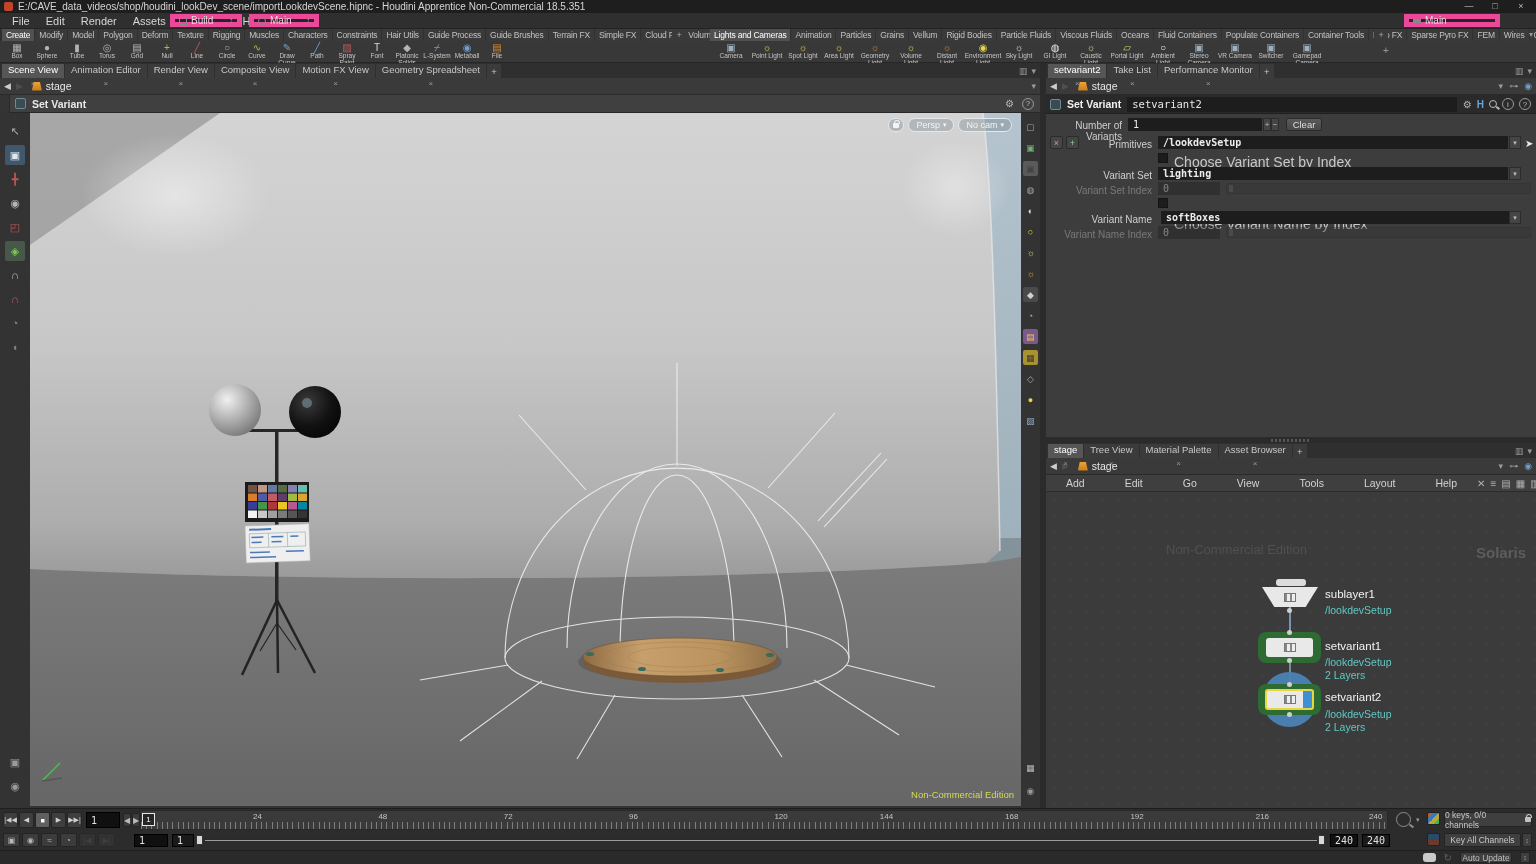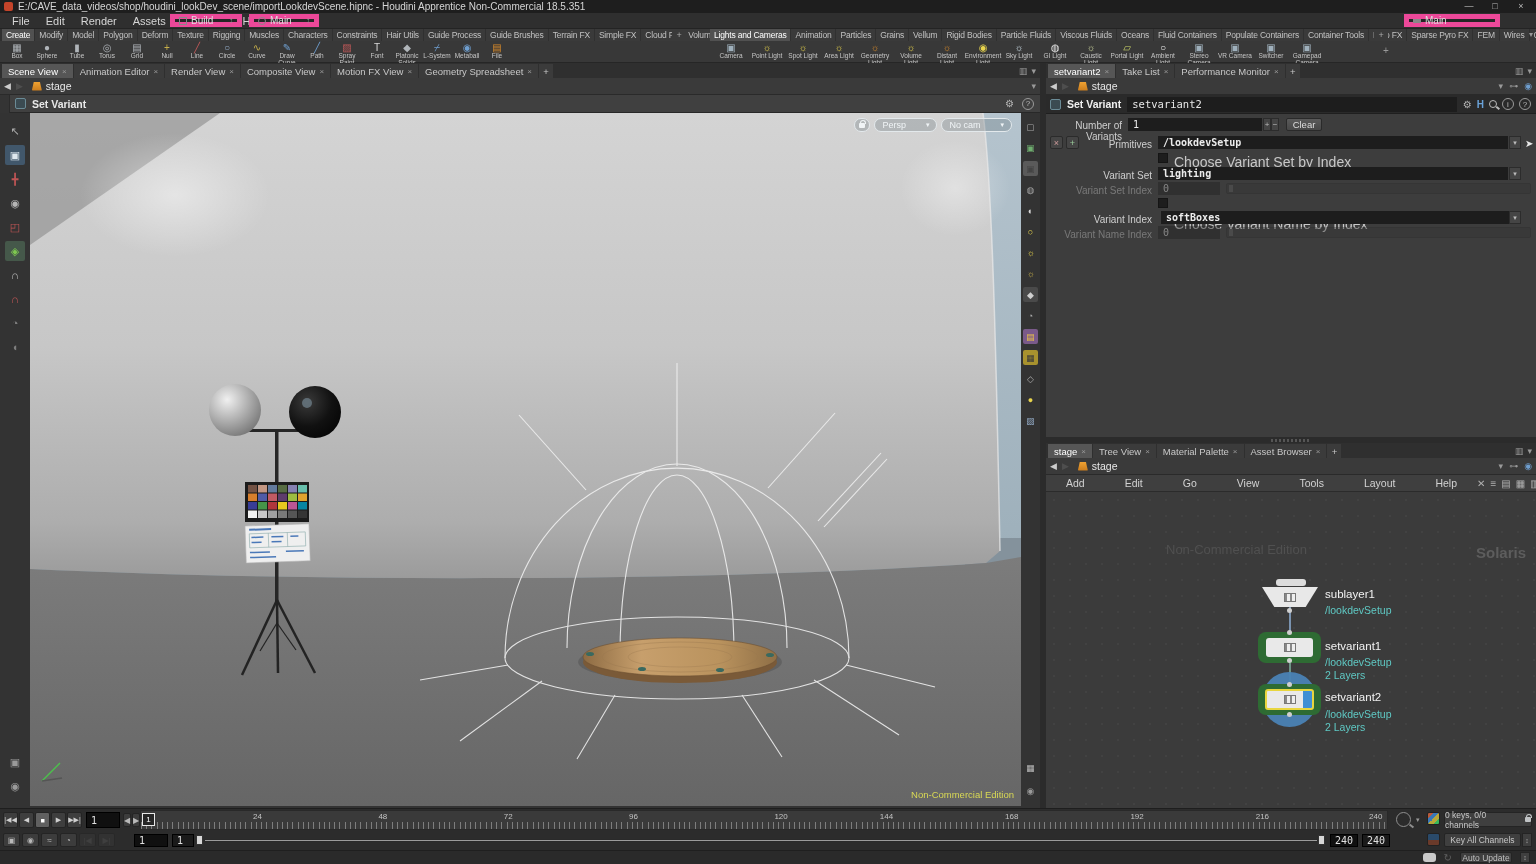--- a/index.html
+++ b/index.html
@@ -43,7 +43,7 @@
   
   .tabsrow { height:15px; background:#2f2f2f; display:flex; align-items:flex-end; }
   .tab { height:14px; display:inline-flex; align-items:center; gap:4px; padding:0 6px; margin-right:1px;
-    background:#3b3b3b; color:#c8c8c8; font-size:9.5px; white-space:nowrap; }
+    background:#3b3b3b; color:#c8c8c8; font-size:9.5px; white-space:nowrap;flex-direction:column; }
   .tab.active { background:#565656; color:#fff; }
   .tab .tclose { font-size:8px; color:#999; }
   .pane-icons { margin-left:auto; display:flex; gap:4px; align-items:center; padding:0 4px 2px 0; font-size:9px; color:#9a9a9a; }

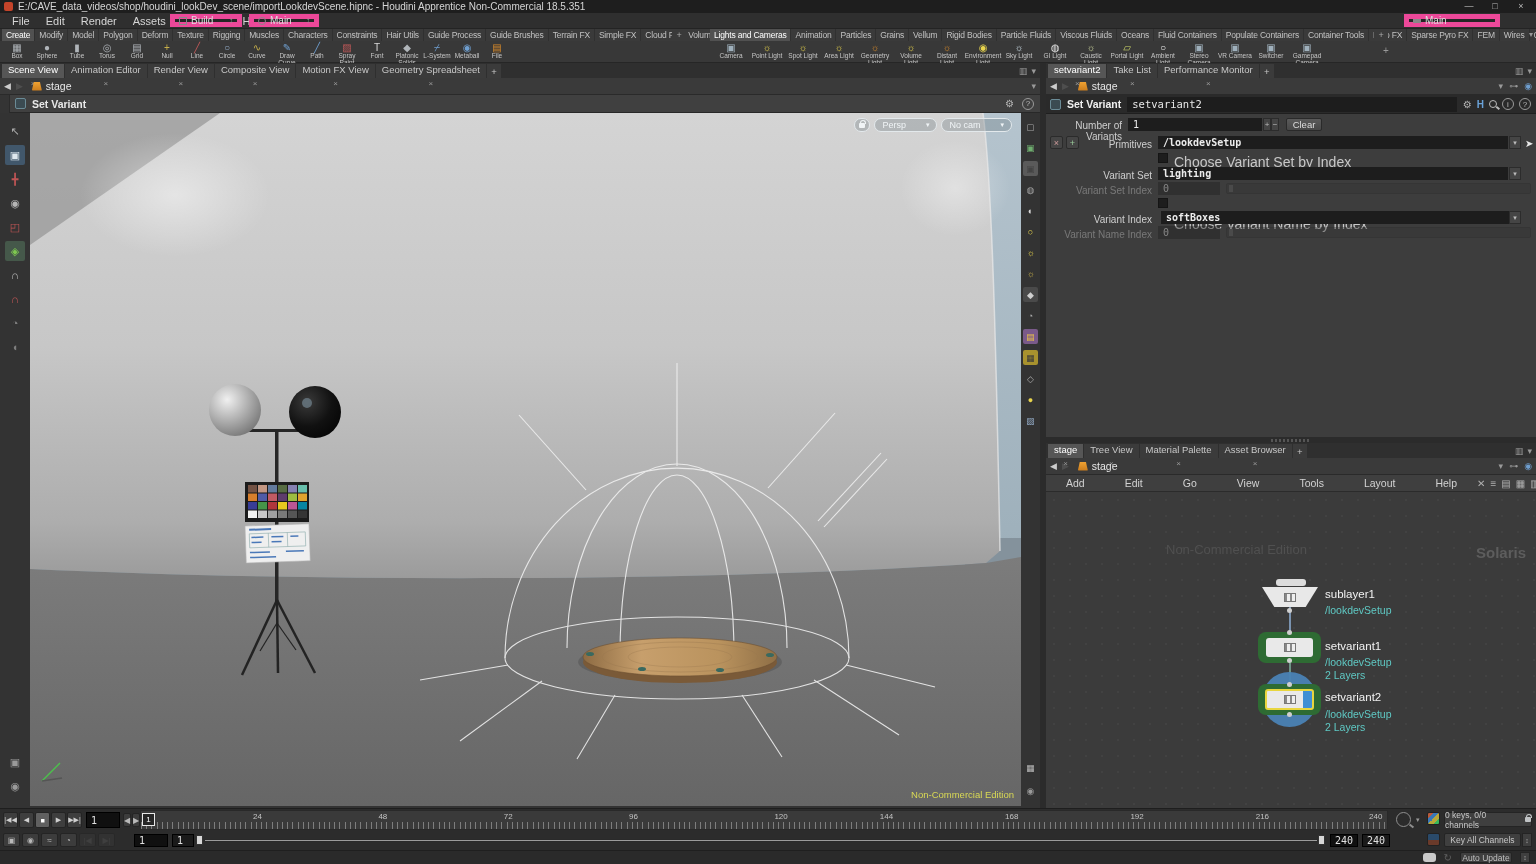--- a/index.html
+++ b/index.html
@@ -81,7 +81,7 @@
   #scene { position:absolute; left:30px; top:0; width:991px; height:693px; }
   #vp-pills { position:absolute; right:28px; top:5px; display:flex; gap:4px; align-items:center; }
   .pill { border:1px solid #e3e9ec; border-radius:8px; background:rgba(80,95,105,.25); color:#f0f4f6;
-    font-size:9px; padding:0 7px; height:14px; display:flex; align-items:center; gap:20px; }
+    font-size:9px; padding:0 7px; height:14px; display:flex; align-items:center; gap:3px; }
   .pill .caret { font-size:7px; }
   .pill-lock { width:16px; justify-content:center; padding:0; }
   .mini-lock { width:6px; height:5px; background:#f0f4f6; border-radius:1px; position:relative; }

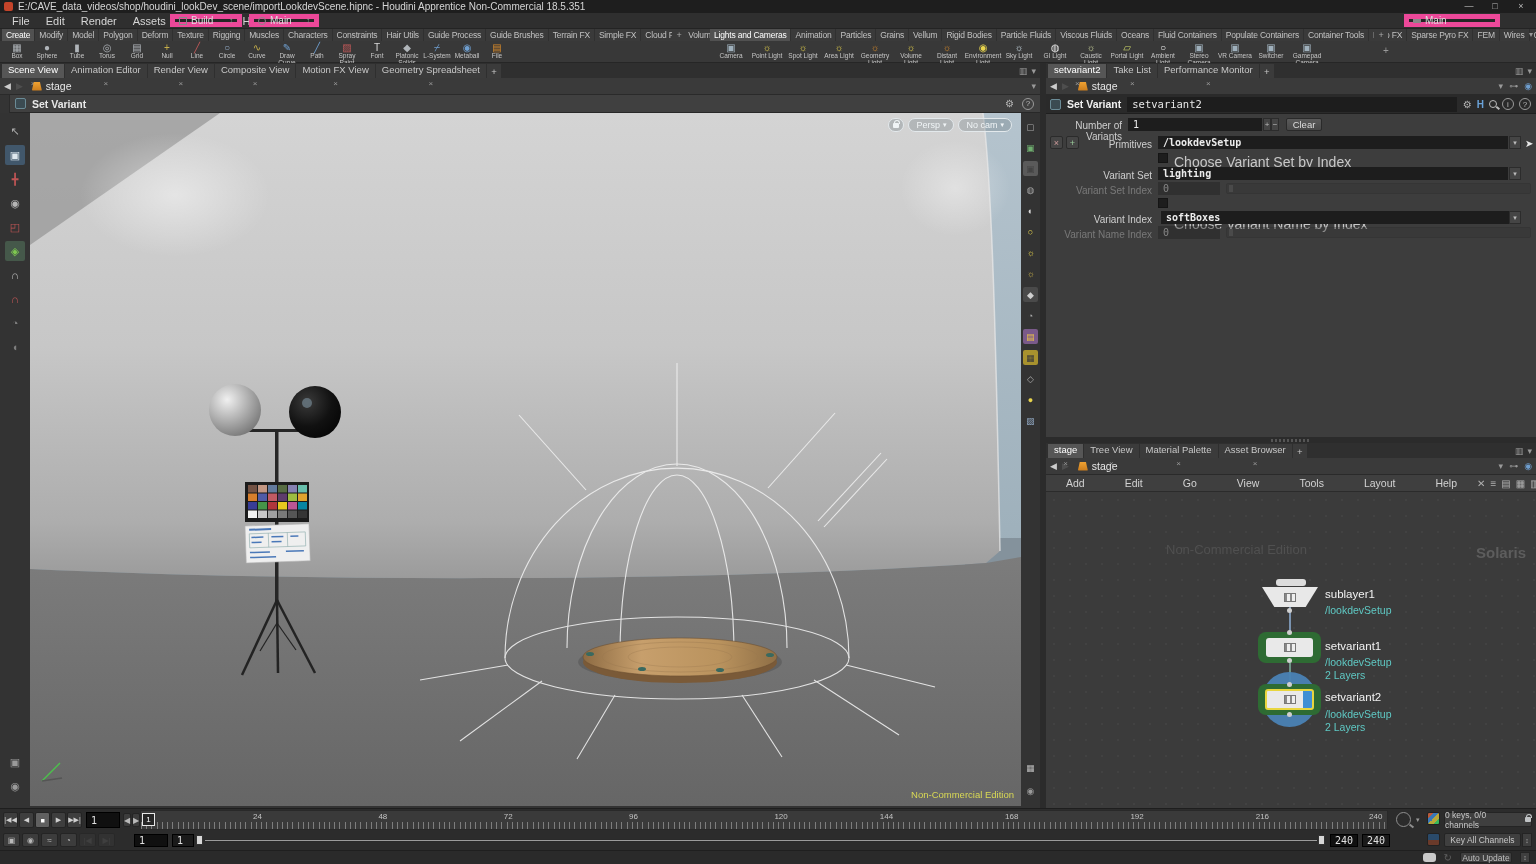--- a/index.html
+++ b/index.html
@@ -819,7 +819,7 @@
       <span class="chk" style="left:112px;top:84px"></span>
       <span class="chklabel" style="left:128px;top:102px">Choose Variant Name by Index</span>
 
-      <span class="plabel" style="left:0;top:100px;width:106px">Variant Index</span>
+      <span class="plabel" style="left:0;top:100px;width:106px">Variant Name</span>
       <span class="pfield bold" style="left:115px;top:97px;width:350px">softBoxes</span>
       <span class="dropbtn" style="left:463px;top:97px">▾</span>
 

